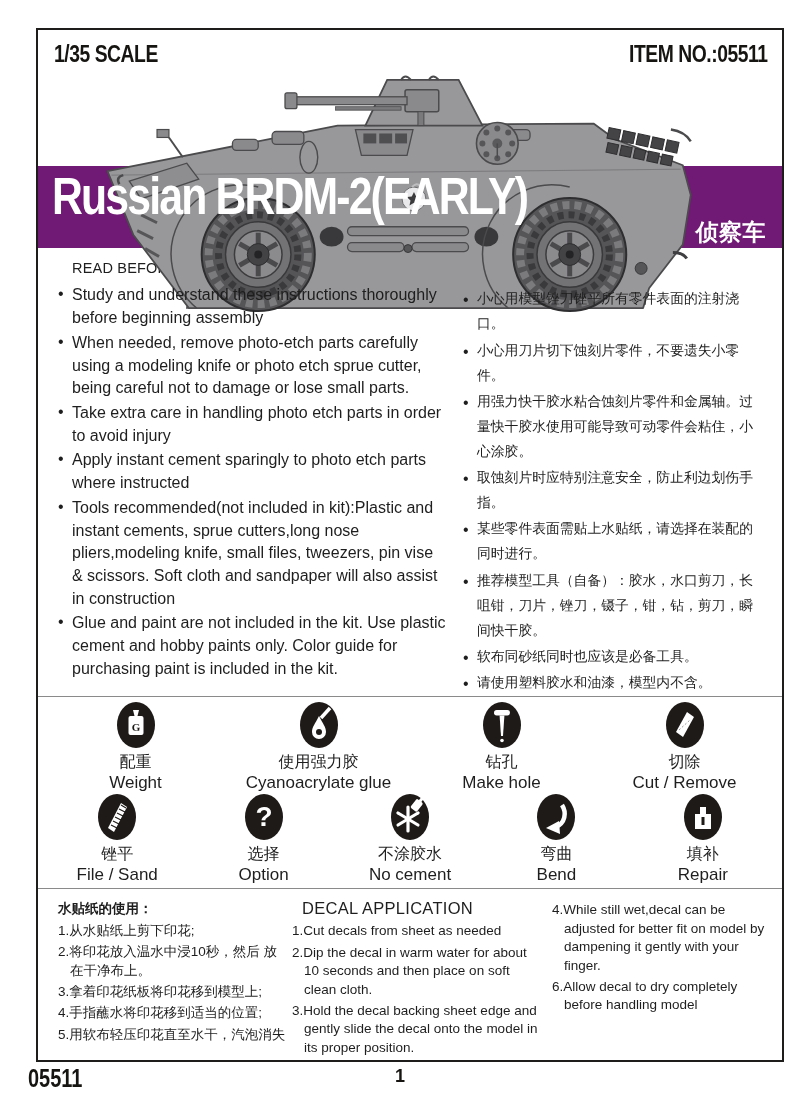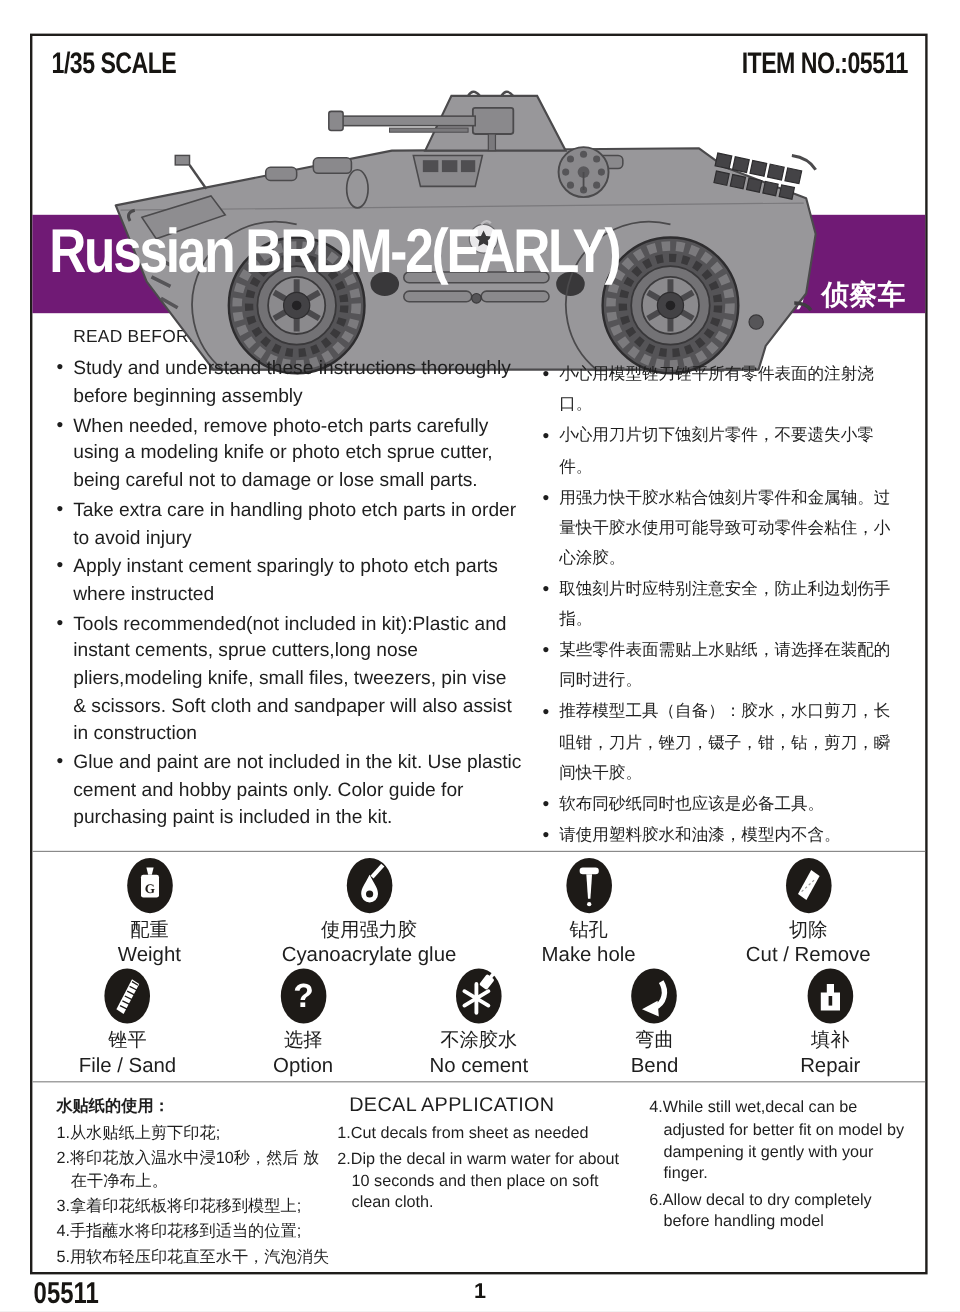--- a/index.html
+++ b/index.html
@@ -5,7 +5,7 @@
   html,body{margin:0;padding:0;background:#e8e8e8;}
   .page{position:relative;width:800px;height:1093px;background:#ffffff;
         font-family:"Liberation Sans",sans-serif;color:#1e1e1e;overflow:hidden;}
-  .frame{position:absolute;left:25px;top:28px;width:748px;height:1034px;
+  .frame{position:absolute;left:36px;top:28px;width:748px;height:1034px;
          border:2px solid #1f1d1b;box-sizing:border-box;display:flex;flex-direction:column;background:#fff;}
 
   

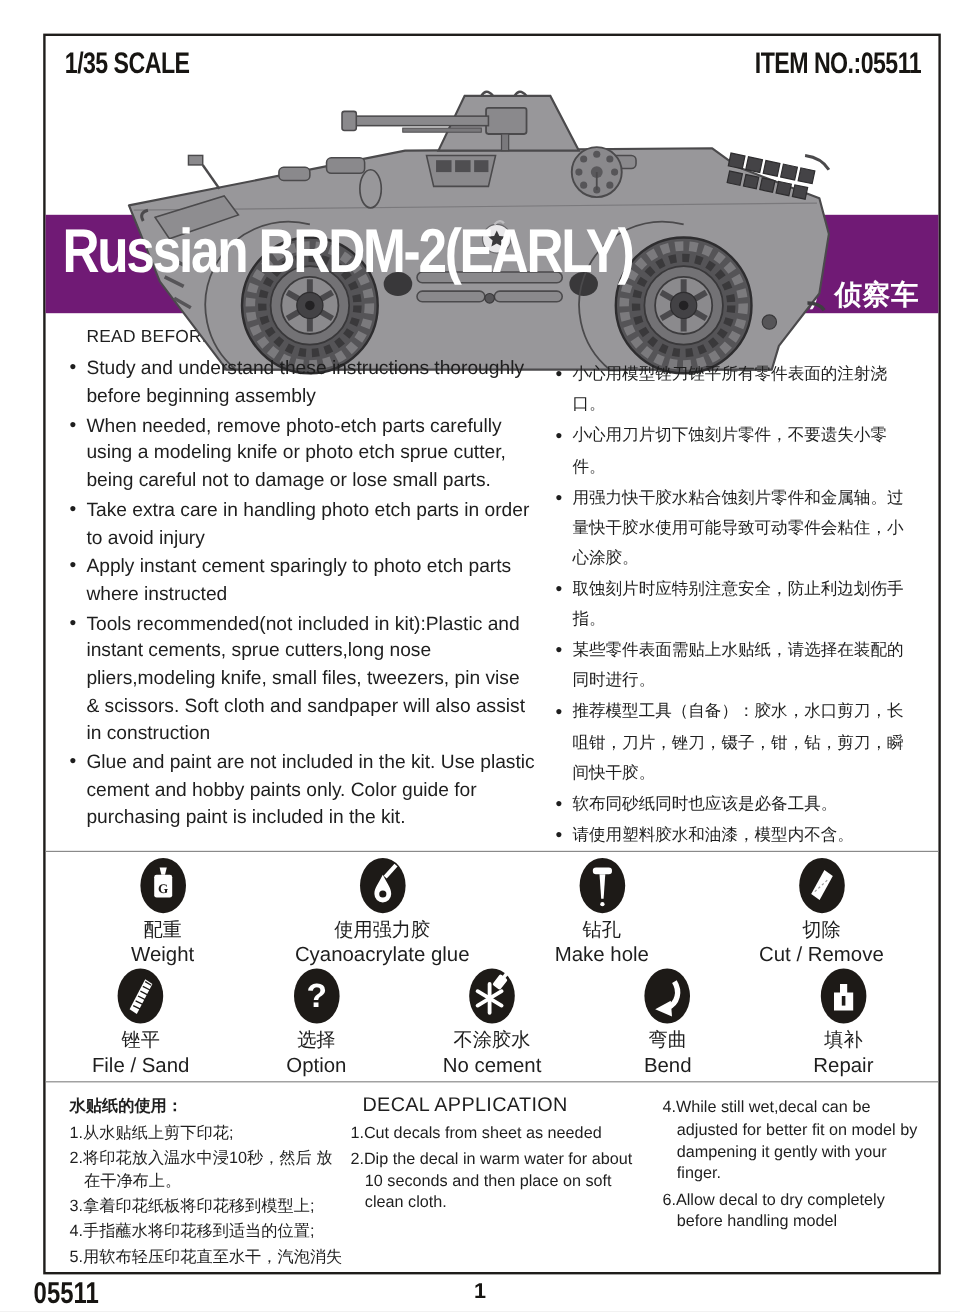--- a/index.html
+++ b/index.html
@@ -342,6 +342,7 @@
         <div class="dc-h">DECAL APPLICATION</div>
         <div class="dc-step">1.Cut decals from sheet as needed</div>
         <div class="dc-step">2.Dip the decal in warm water for about 10 seconds and then place on soft clean cloth.</div>
+        <div class="dc-step">3.Hold the decal backing sheet edge and gently slide the decal onto the model in its proper position.</div>
       </div>
       <div class="dc-right">
         <div class="dc-step">4.While still wet,decal can be adjusted for better fit on model by dampening it gently with your finger.</div>

